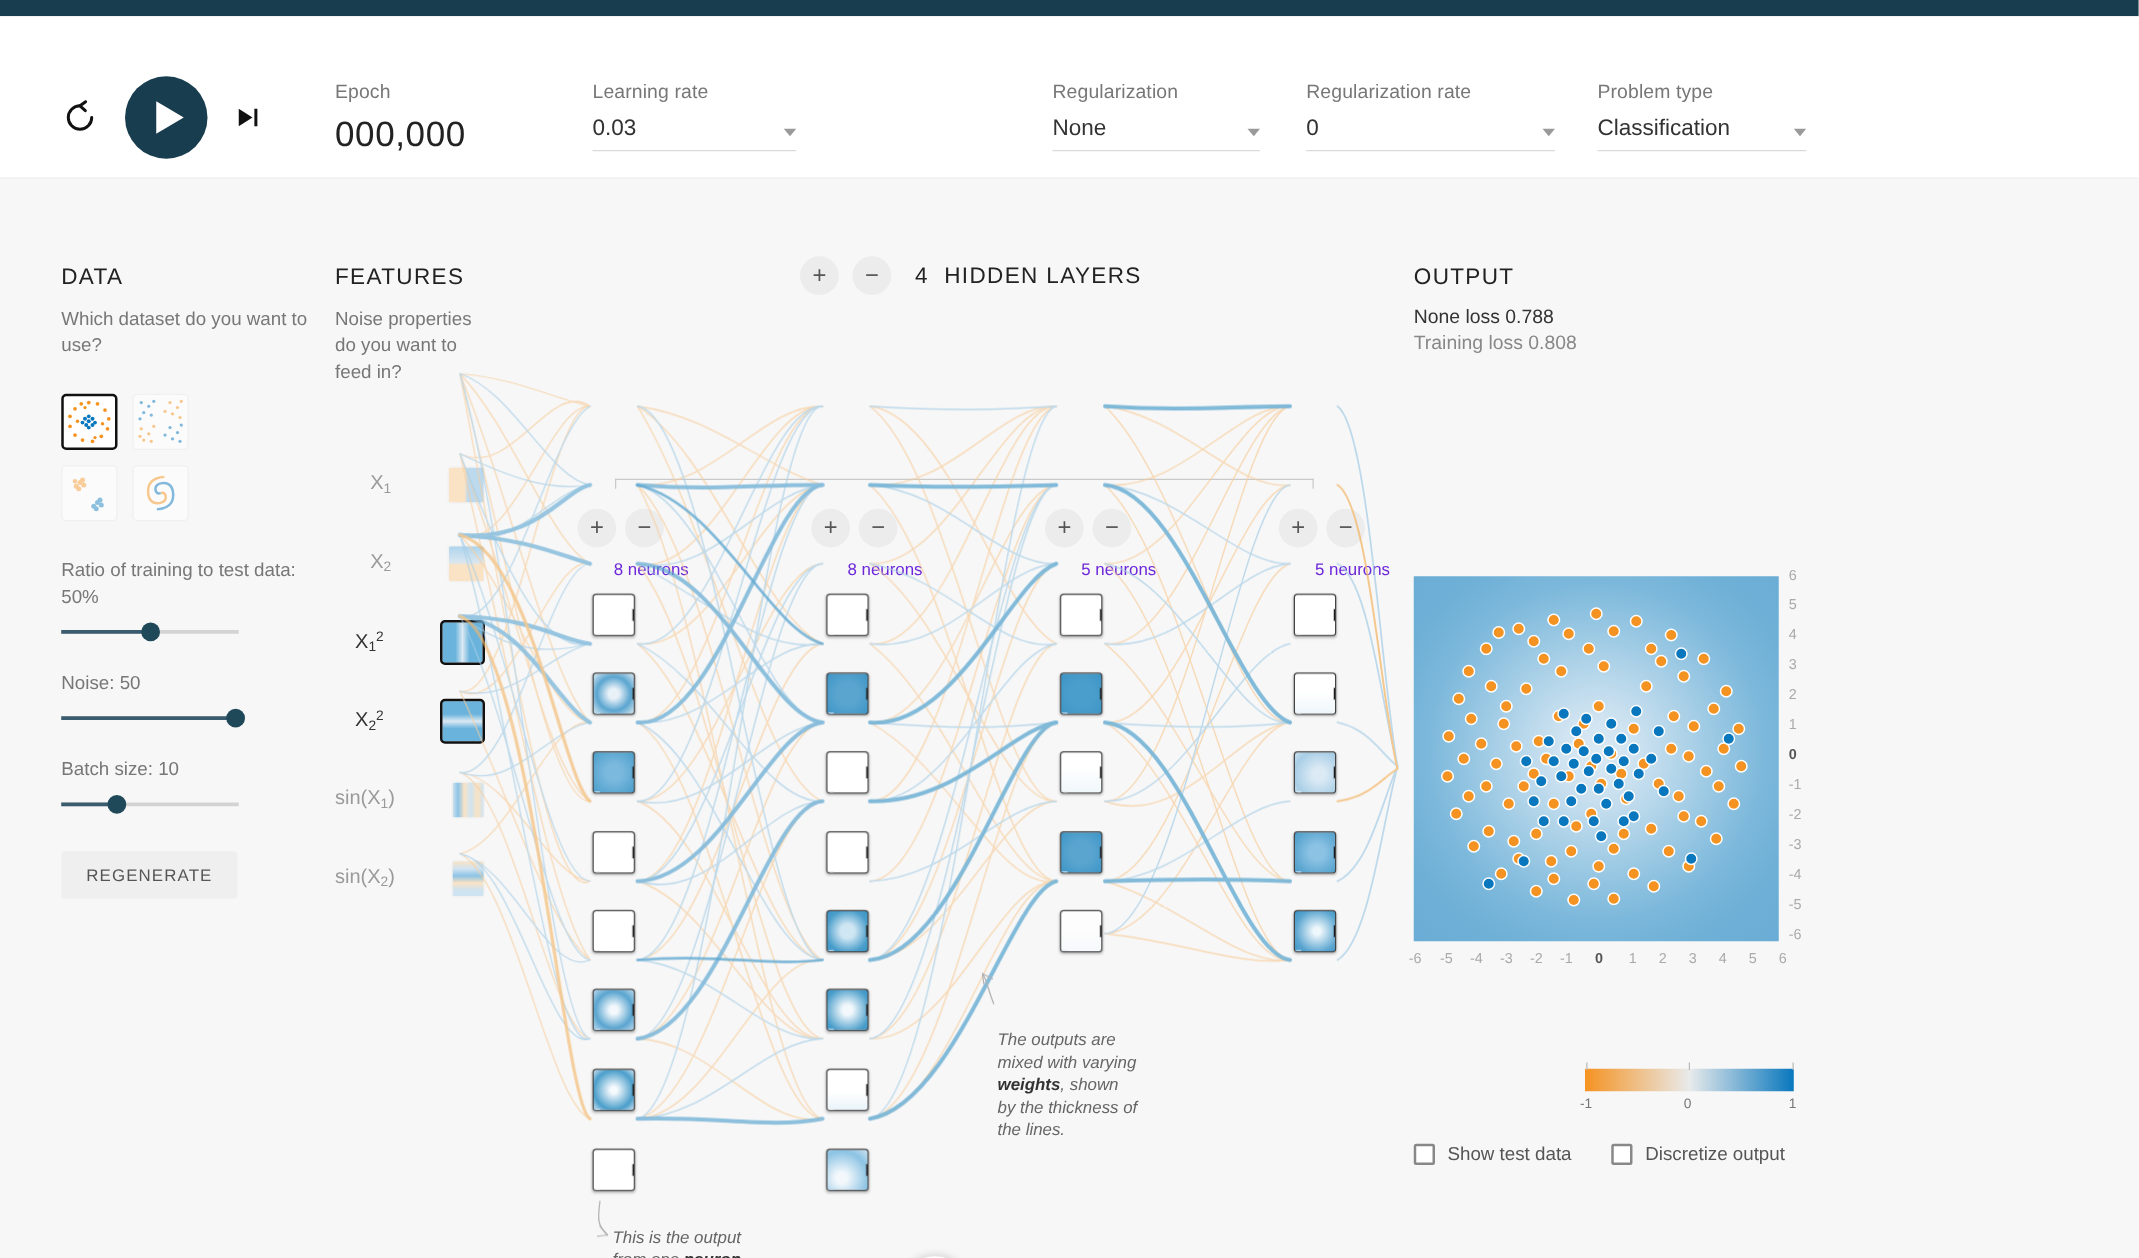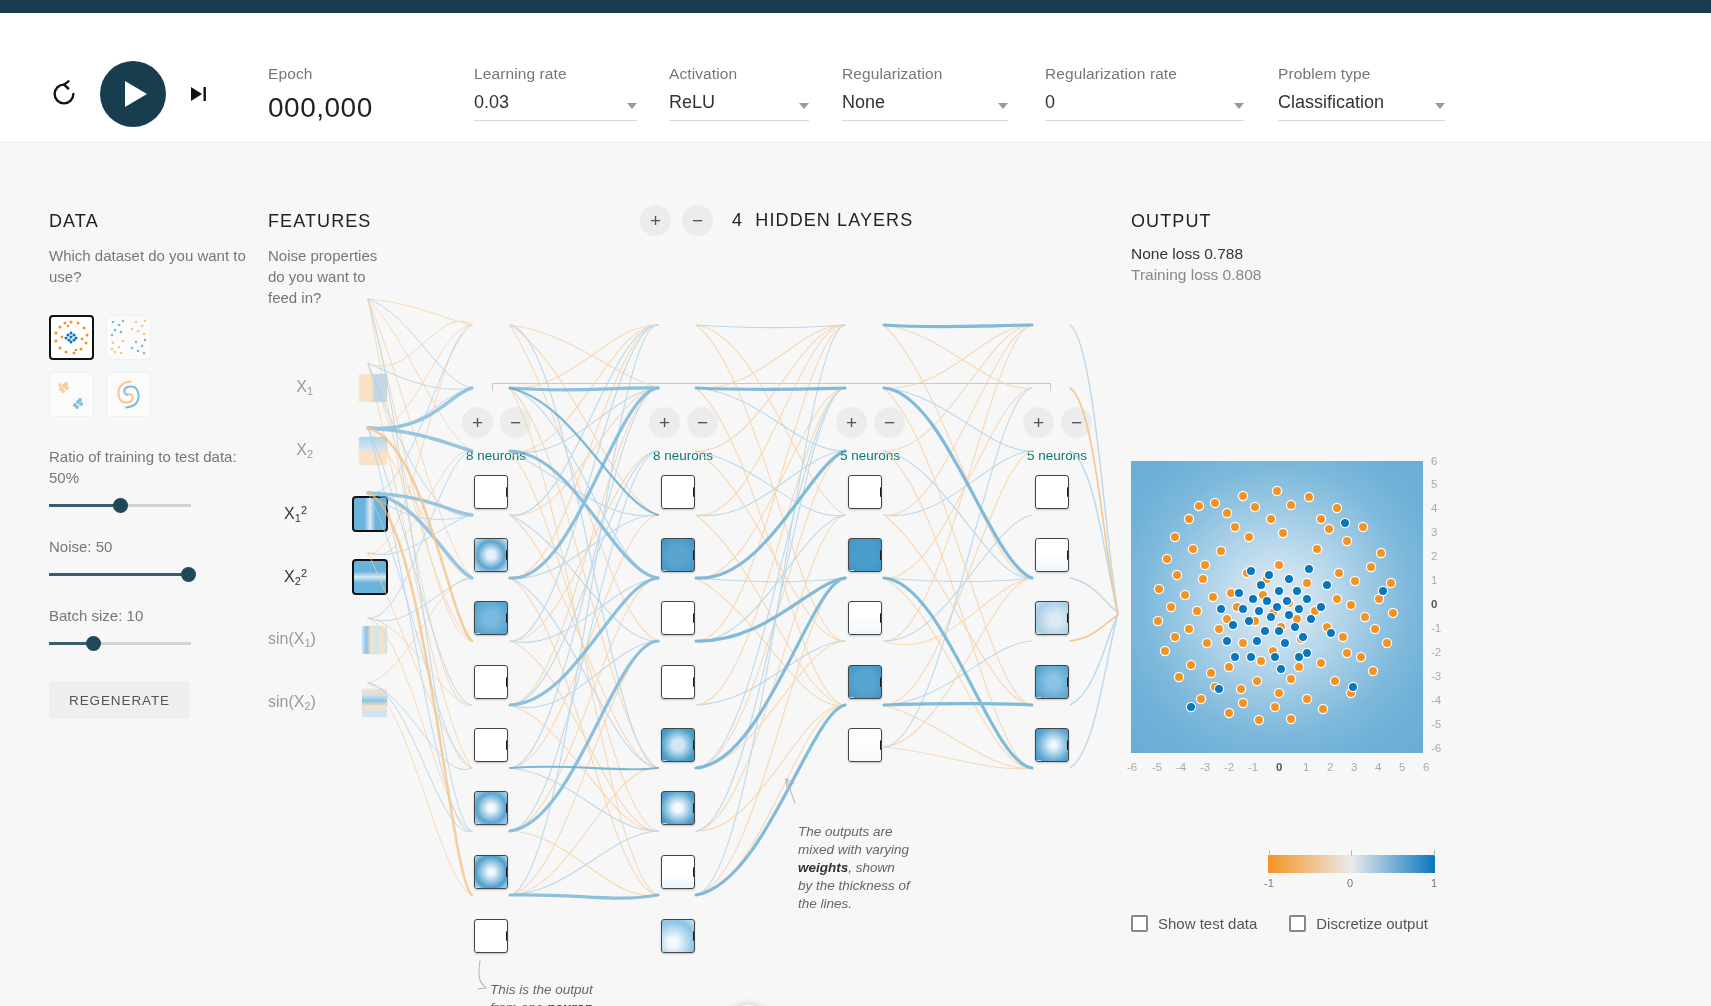--- a/index.html
+++ b/index.html
@@ -190,13 +190,6 @@
     </div>
   </div>
 
-  <div class="hctrl" style="left:669px;width:140px;">
-    <div class="lbl">Activation</div>
-    <div class="sel-wrap">
-      <span class="sel-val">ReLU</span>
-      <span class="caret"></span>
-    </div>
-  </div>
 
   <div class="hctrl" style="left:842px;width:166px;">
     <div class="lbl">Regularization</div>

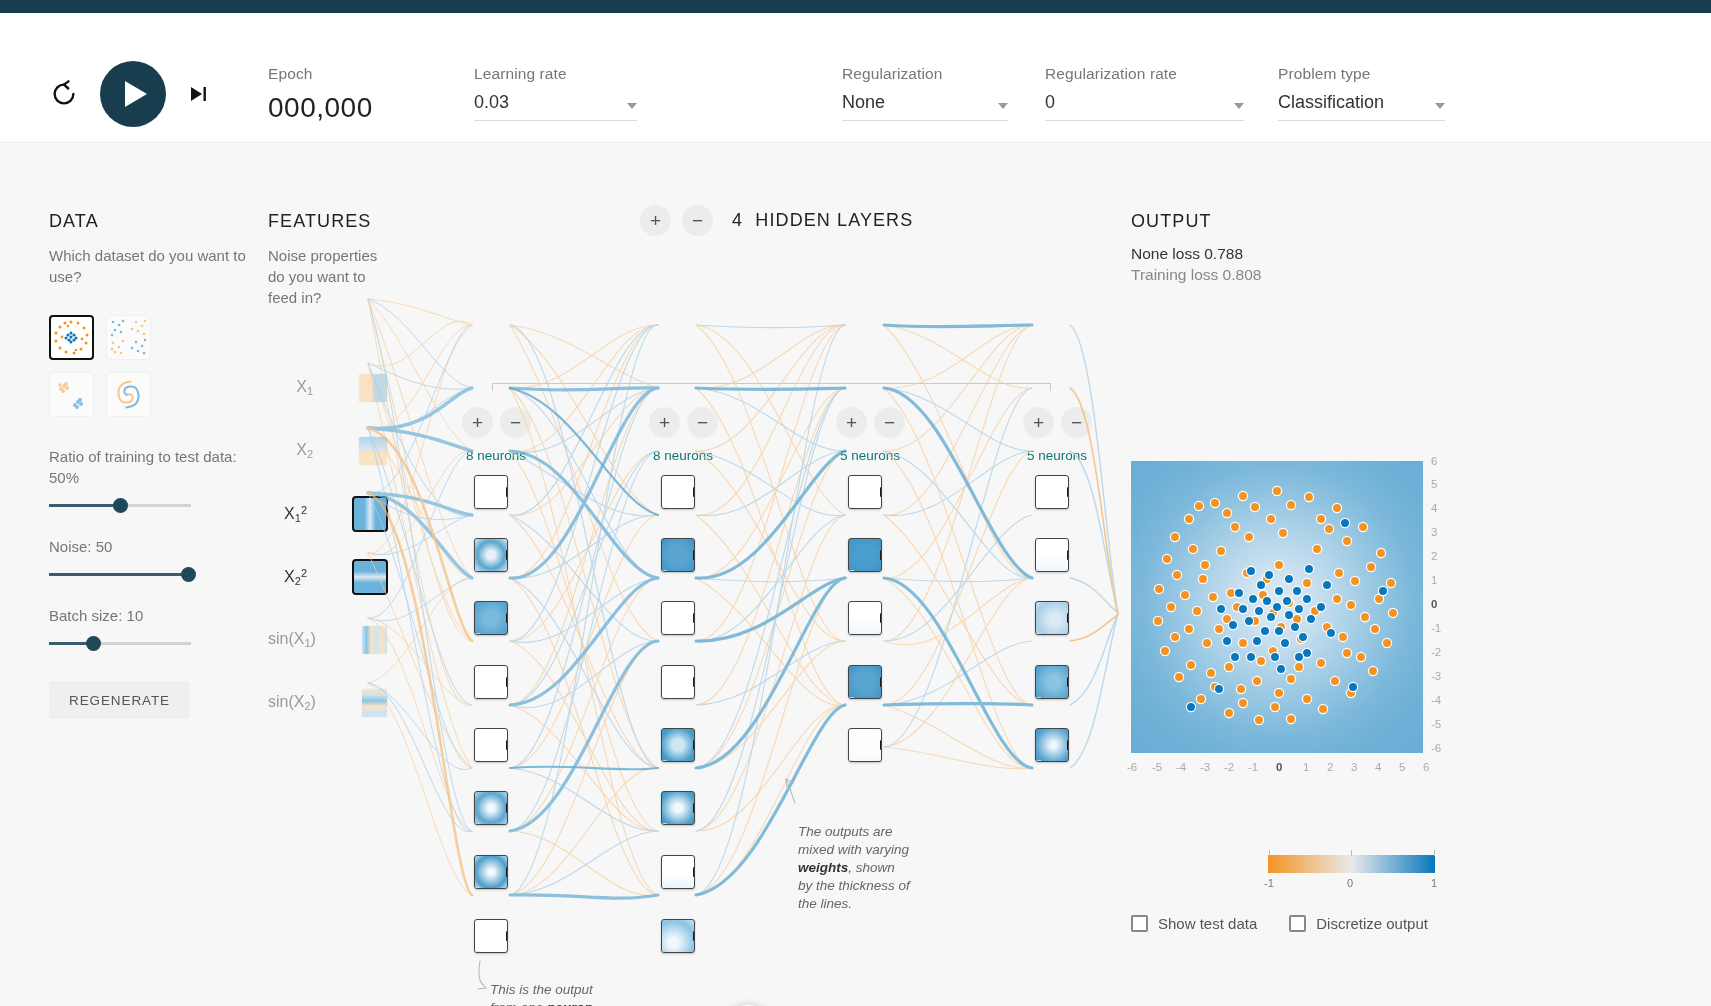--- a/index.html
+++ b/index.html
@@ -105,8 +105,8 @@
   .layer-ctrls { position: absolute; top: 264px; left: 0; width: 100%; height: 34px; }
   .layer-ctrl { position: absolute; display: flex; gap: 7px; }
   .layer-lbl {
-    position: absolute; top: 305px; font-size: 13.5px; color: #0f766e;
-    text-align: center; width: 110px;
+    position: absolute; top: 305px; font-size: 13.5px; color: #6d28d9;
+    text-align: right; width: 110px;
   }
   .net-canvas { position: absolute; left: 0; top: 0; width: 1120px; height: 863px; pointer-events: none; }
   .neuron {

